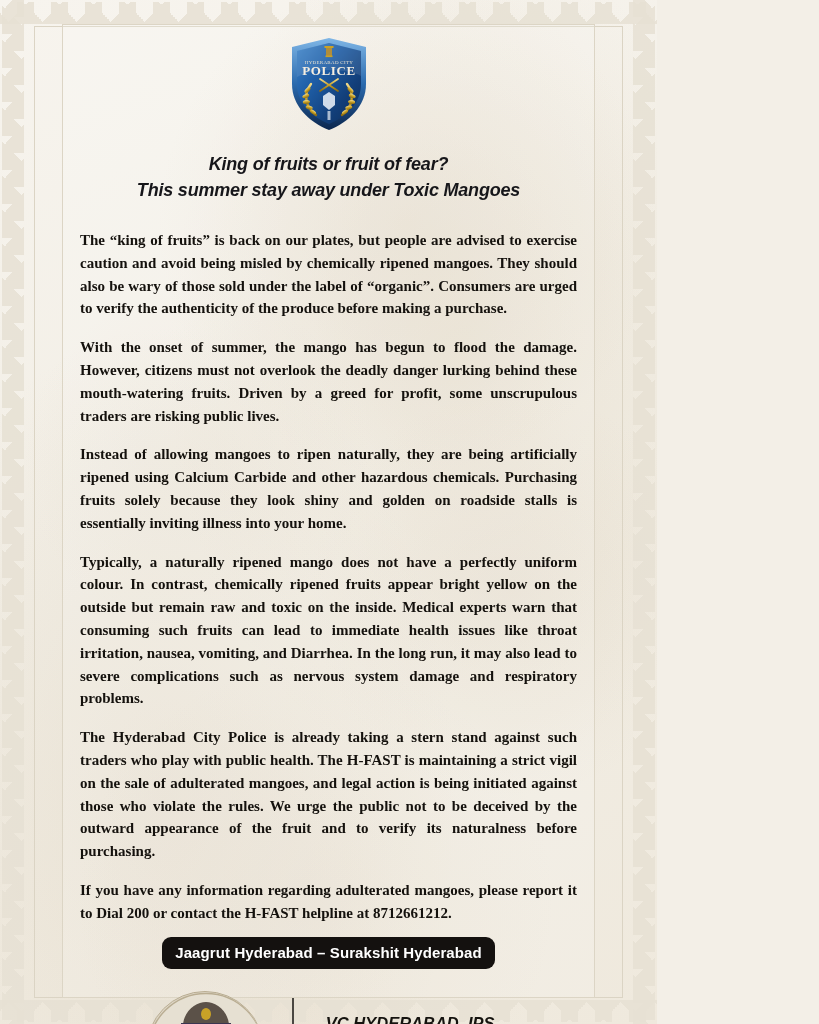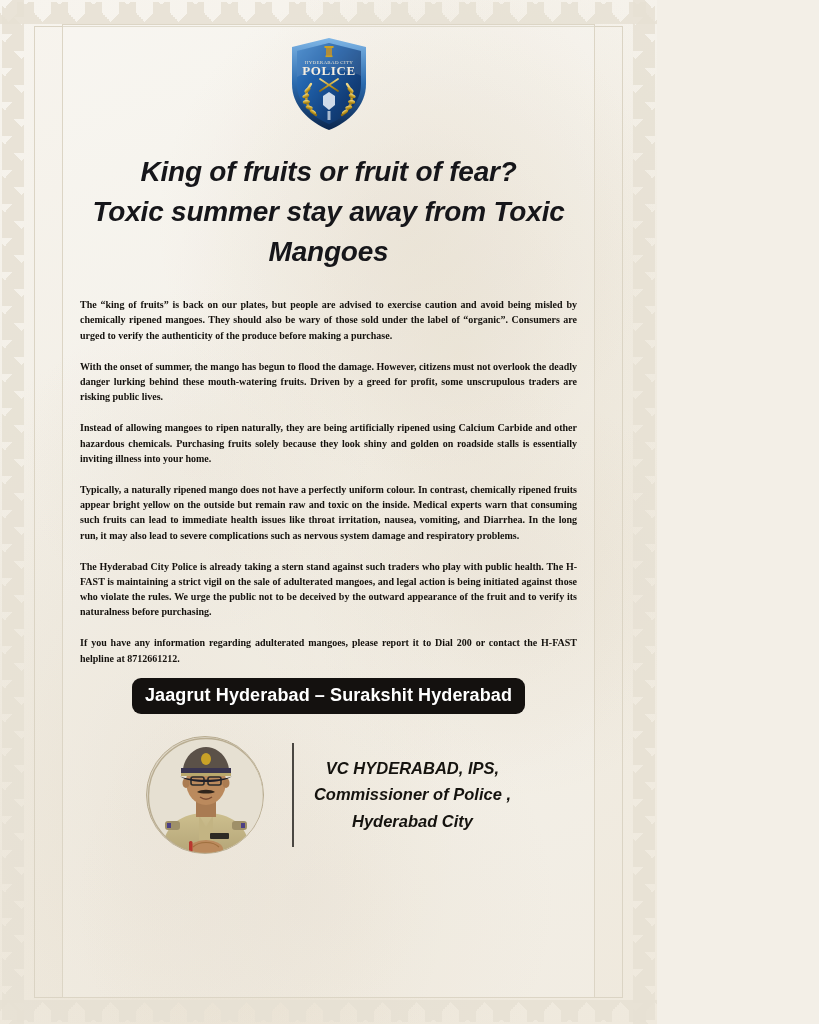--- a/index.html
+++ b/index.html
@@ -89,7 +89,7 @@
     text-align:center;
     font-family:"Liberation Sans", sans-serif;
     font-weight:bold; font-style:italic;
-    font-size:28px;
+    font-size:18px;
     line-height:1.42;
     color:#16161a;
     letter-spacing:-0.2px;

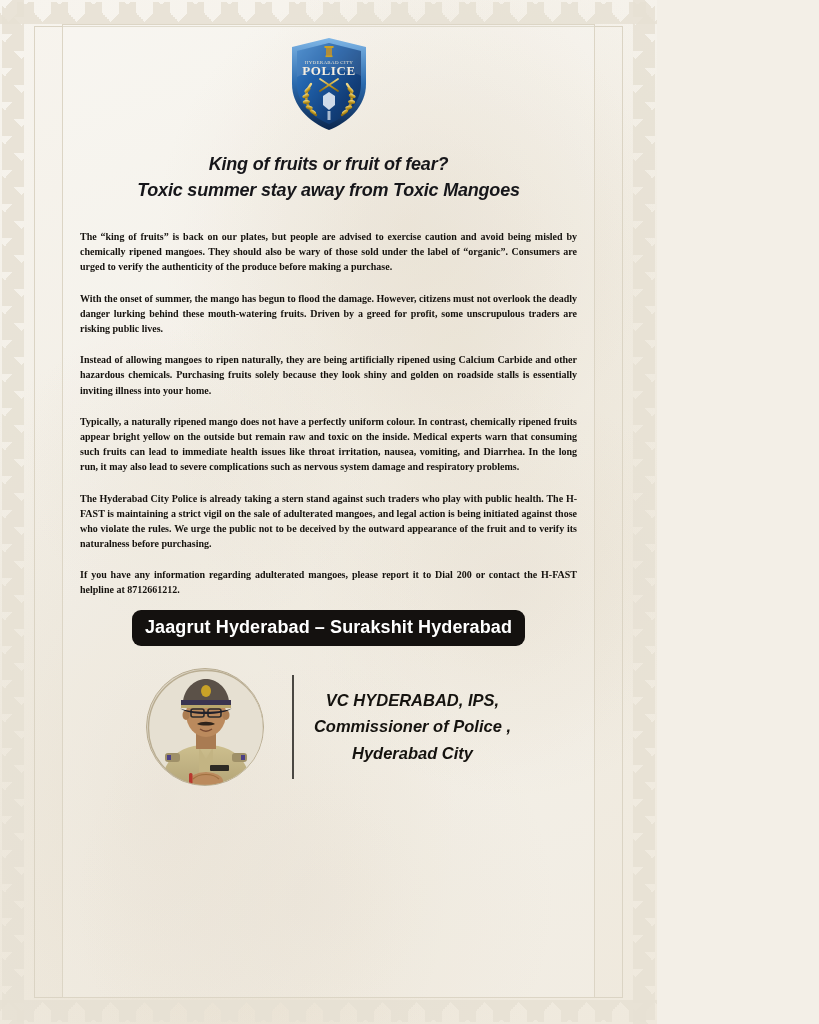--- a/index.html
+++ b/index.html
@@ -241,7 +241,7 @@
 
     <div class="headline">
       <div>King of fruits or fruit of fear?</div>
-      <div>Toxic summer stay away from Toxic Mangoes</div>
+      <div>This summer stay away under Toxic Mangoes</div>
     </div>
 
     <div class="body-copy">

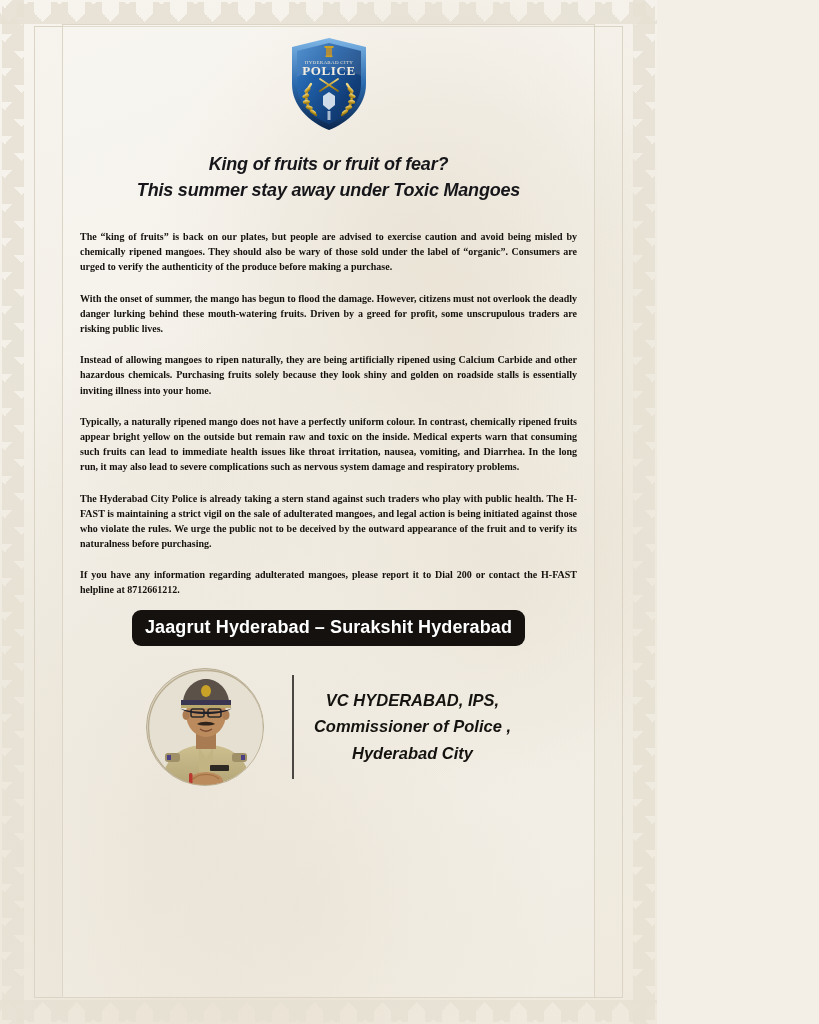--- a/index.html
+++ b/index.html
@@ -101,7 +101,7 @@
     text-align:justify;
     font-family:"Liberation Serif", serif;
     font-weight:bold;
-    font-size:10px;
+    font-size:15px;
     line-height:1.52;
     color:#14110d;
     margin-bottom:16px;

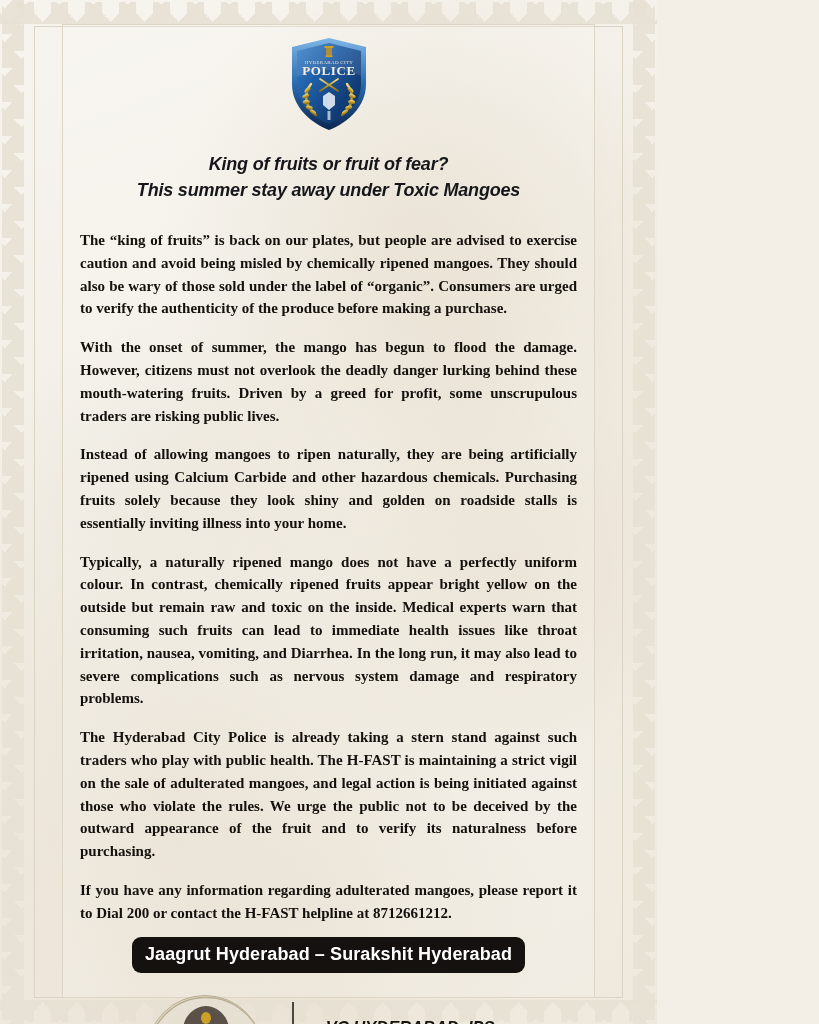--- a/index.html
+++ b/index.html
@@ -116,7 +116,7 @@
     color:#ffffff;
     font-family:"Liberation Sans", sans-serif;
     font-weight:bold;
-    font-size:18px;
+    font-size:15px;
     padding:7px 13px 8px;
     border-radius:9px;
     white-space:nowrap;

